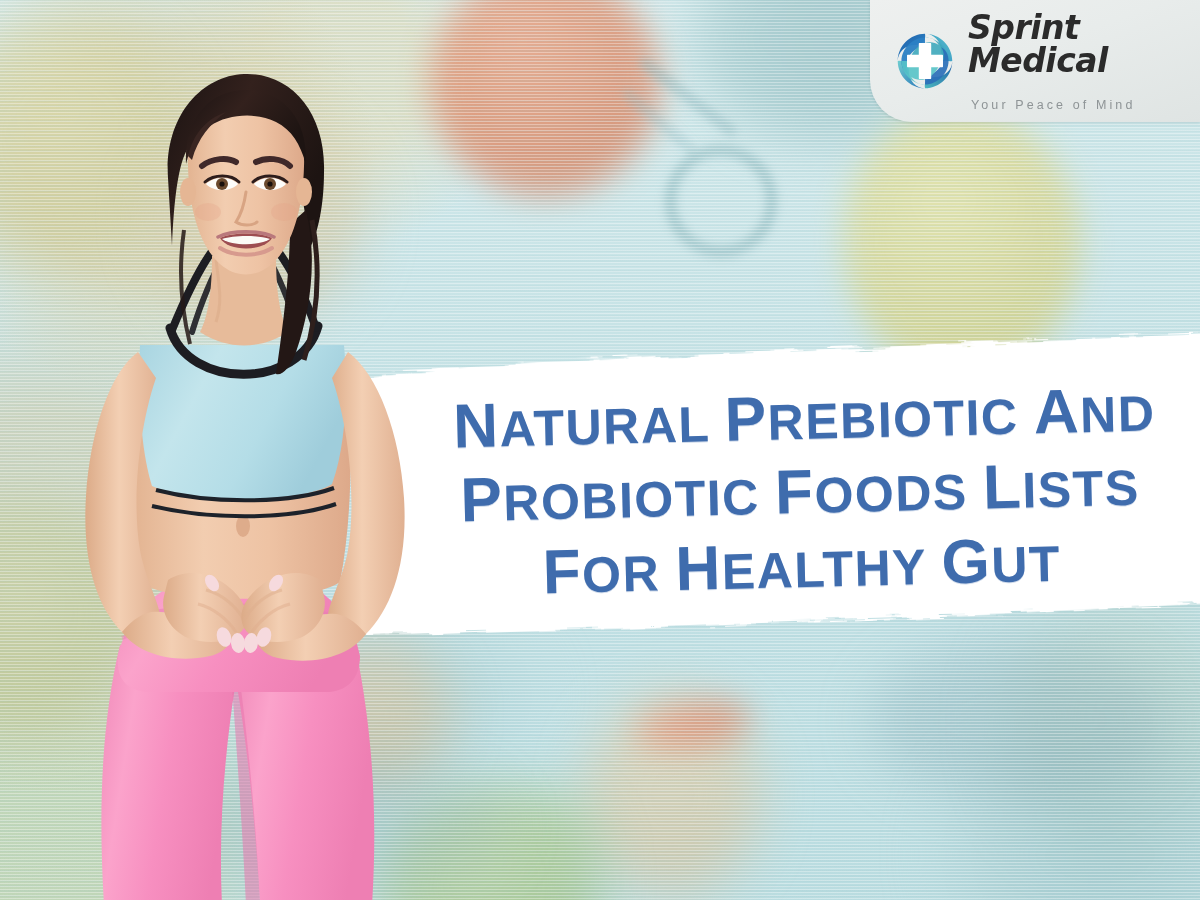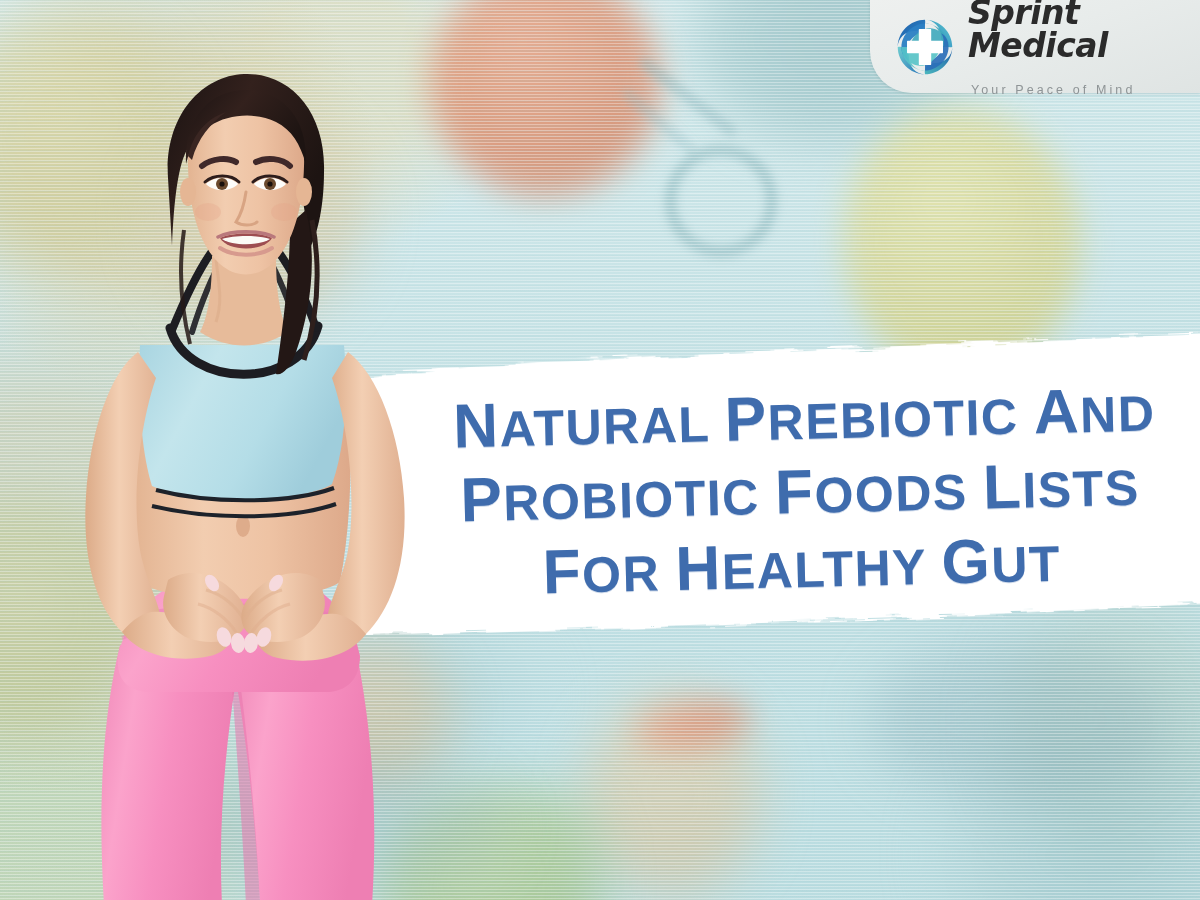--- a/index.html
+++ b/index.html
@@ -190,7 +190,7 @@
     right: 0;
     top: 0;
     width: 330px;
-    height: 93px;
+    height: 122px;
     background: linear-gradient(160deg, #eef0ef 0%, #e8eceb 45%, #dfe4e3 100%);
     border-bottom-left-radius: 42px;
     display: flex;

